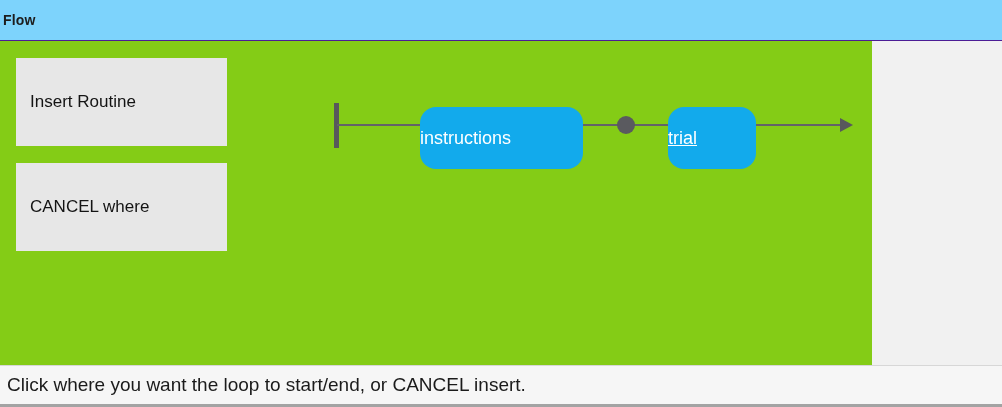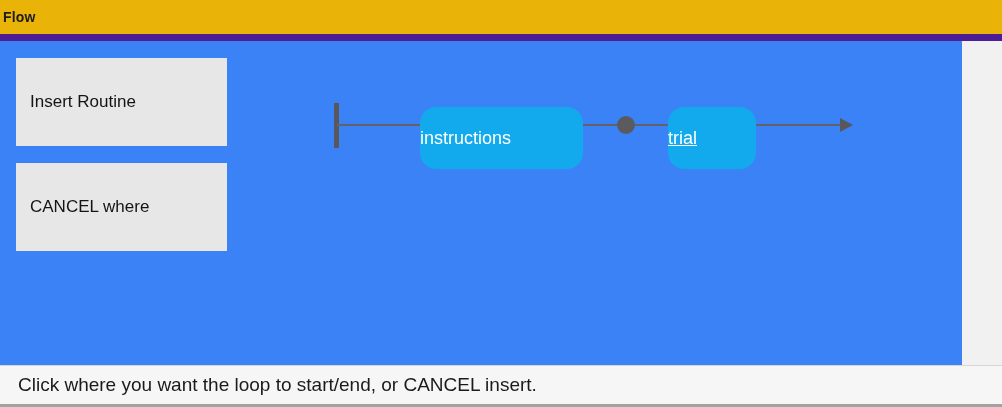--- a/index.html
+++ b/index.html
@@ -14,8 +14,8 @@
   .panel-header{
     position:absolute;left:0;top:0;
     width:1002px;height:41px;
-    background:#eab308;
-    border-bottom:7px solid #4c1d95;
+    background:#7dd3fc;
+    border-bottom:1px solid #4c1d95;
     box-sizing:border-box;
     display:flex;align-items:center;
   }

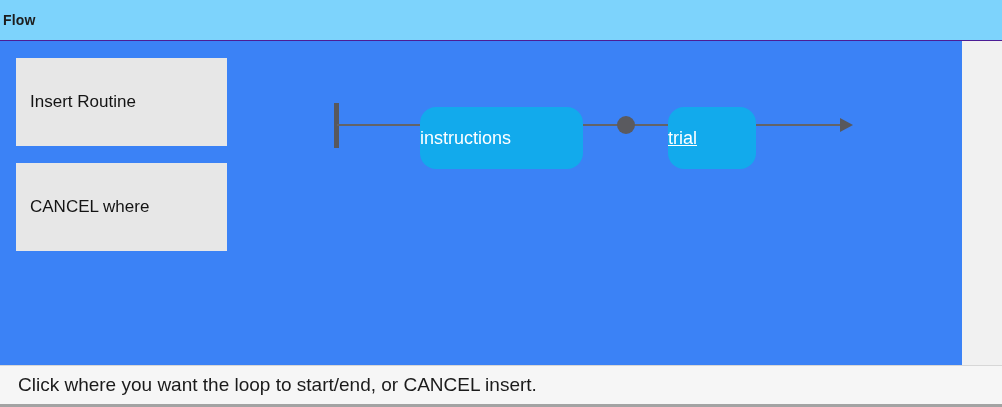--- a/index.html
+++ b/index.html
@@ -28,8 +28,8 @@
   
   .canvas{
     position:absolute;left:0;top:41px;
-    width:962px;height:324px;
-    background:#3b82f6;
+    width:872px;height:324px;
+    background:#84cc16;
   }
   
   .flow-btn{

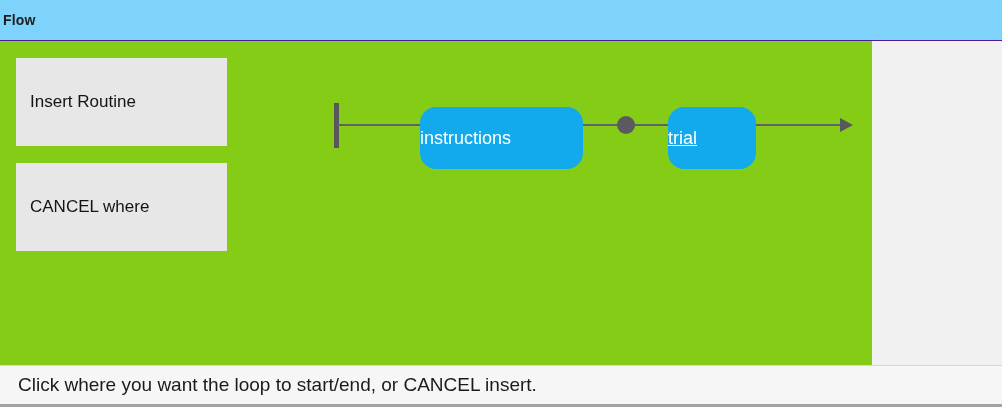--- a/index.html
+++ b/index.html
@@ -94,7 +94,7 @@
     box-sizing:border-box;
   }
   .status-bar .message{
-    margin-left:18px;
+    margin-left:7px;
     font-size:19px;
     color:#1b1b1b;
   }

